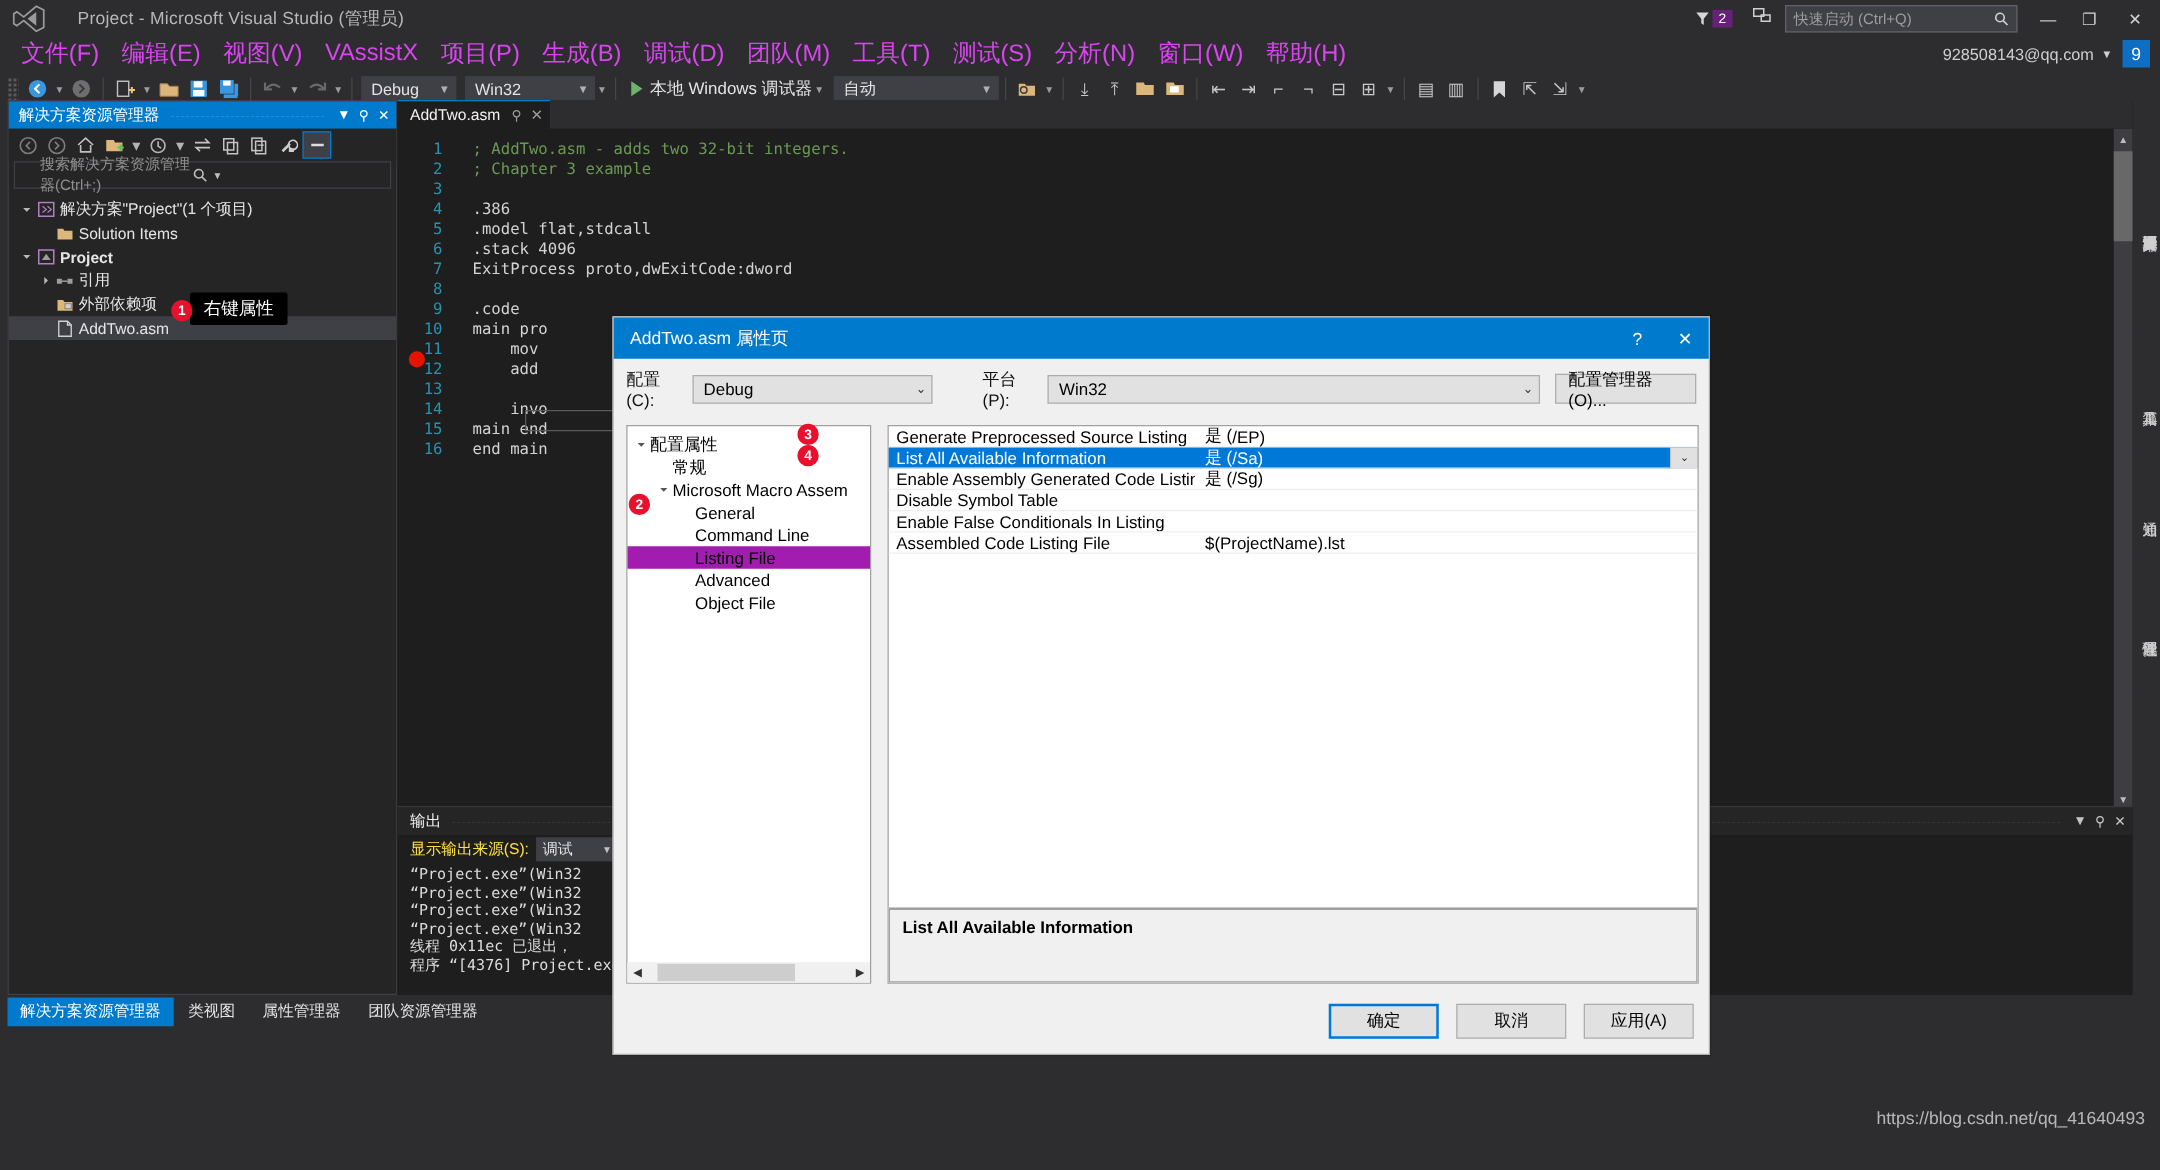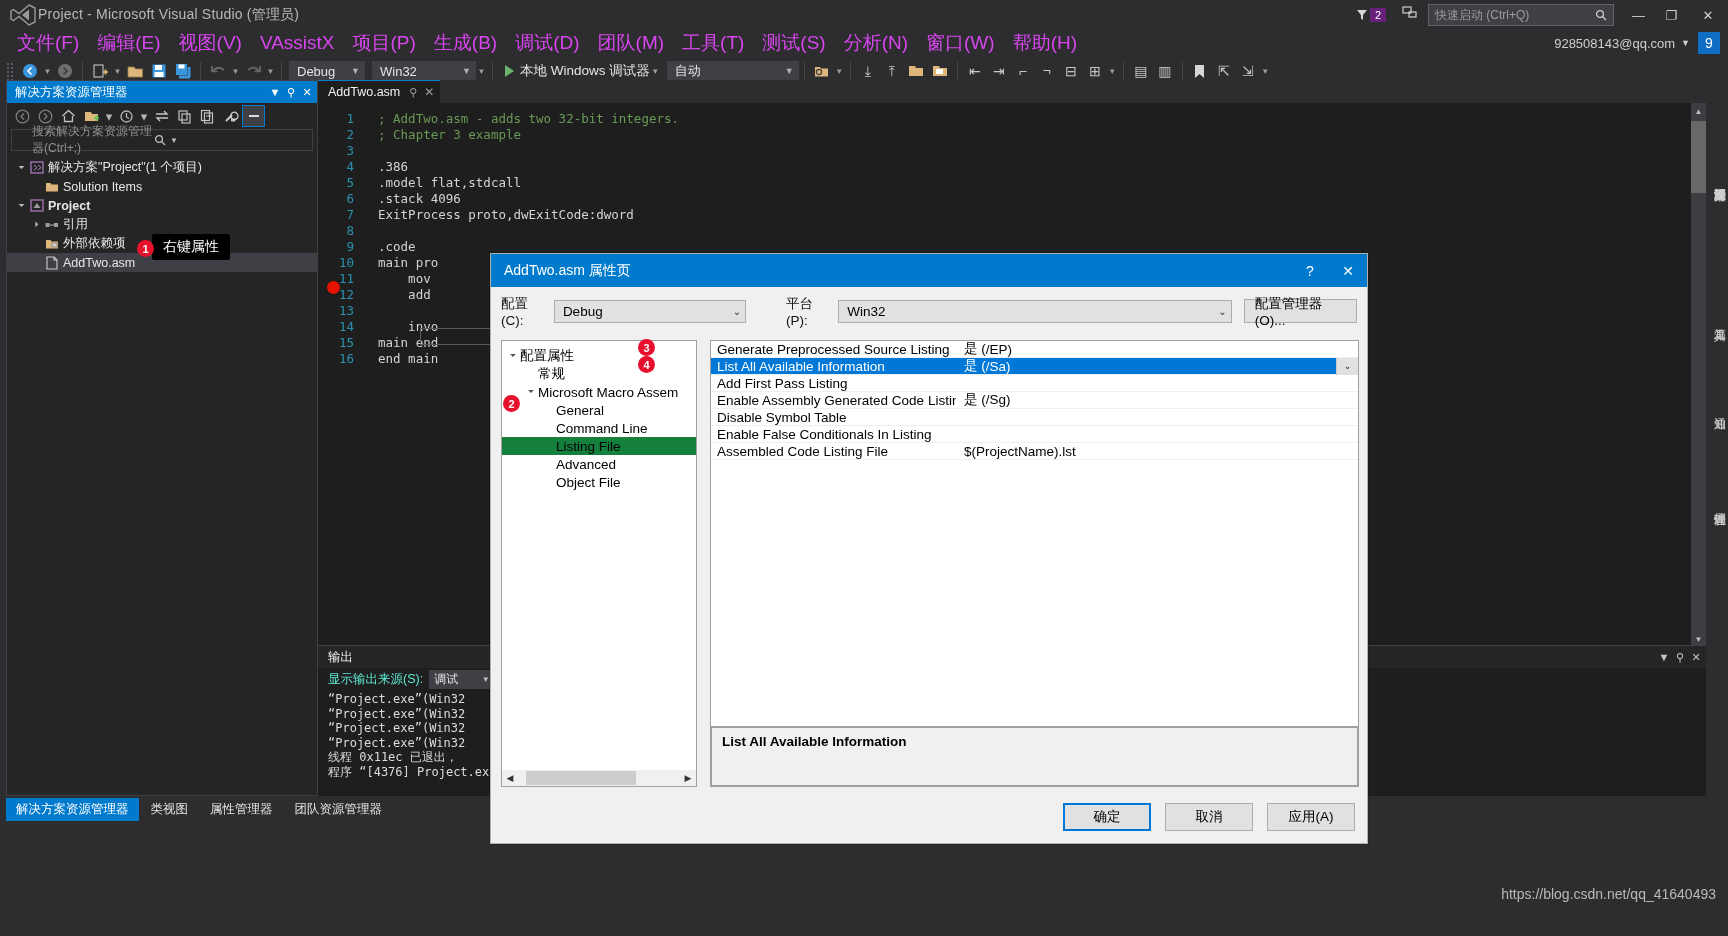--- a/index.html
+++ b/index.html
@@ -12,7 +12,7 @@
     display:flex; align-items:center; }
   .vs-logo { width:26px; height:22px; margin-left:10px; position:relative; }
   .vs-logo svg { display:block; }
-  .title-text { margin-left:2px; font-size:14px; color:#b8b8b8; letter-spacing:.2px; }
+  .title-text { margin-left:26px; font-size:14px; color:#b8b8b8; letter-spacing:.2px; }
   .tb-right { position:absolute; right:0; top:0; height:30px; display:flex; align-items:center; }
   .flag-icon { margin-right:2px; display:flex; align-items:center; }
   .badge-purple { background:#68217a; color:#fff; font-size:11px; padding:1px 5px; margin-left:1px; }

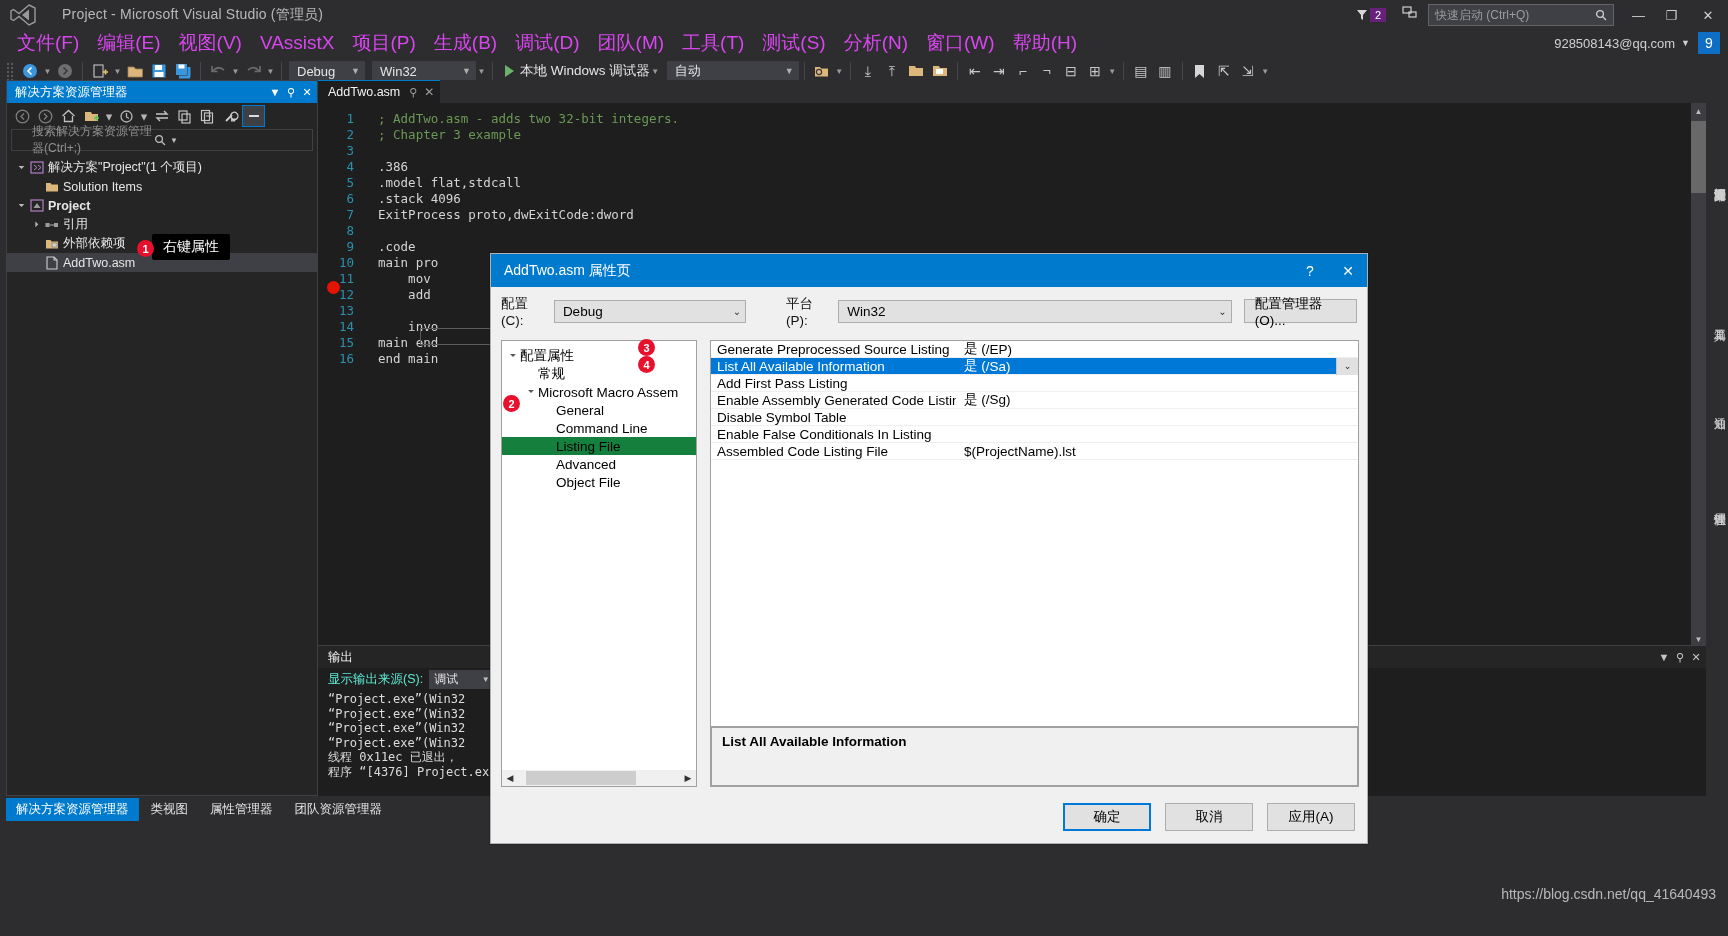--- a/index.html
+++ b/index.html
@@ -737,10 +737,6 @@
               <span class="gdrop">⌄</span>
             </div>
             <div class="grow">
-              <span class="gname">Add First Pass Listing</span>
-              <span class="gval"></span>
-            </div>
-            <div class="grow">
               <span class="gname">Enable Assembly Generated Code Listing</span>
               <span class="gval">是 (/Sg)</span>
             </div>

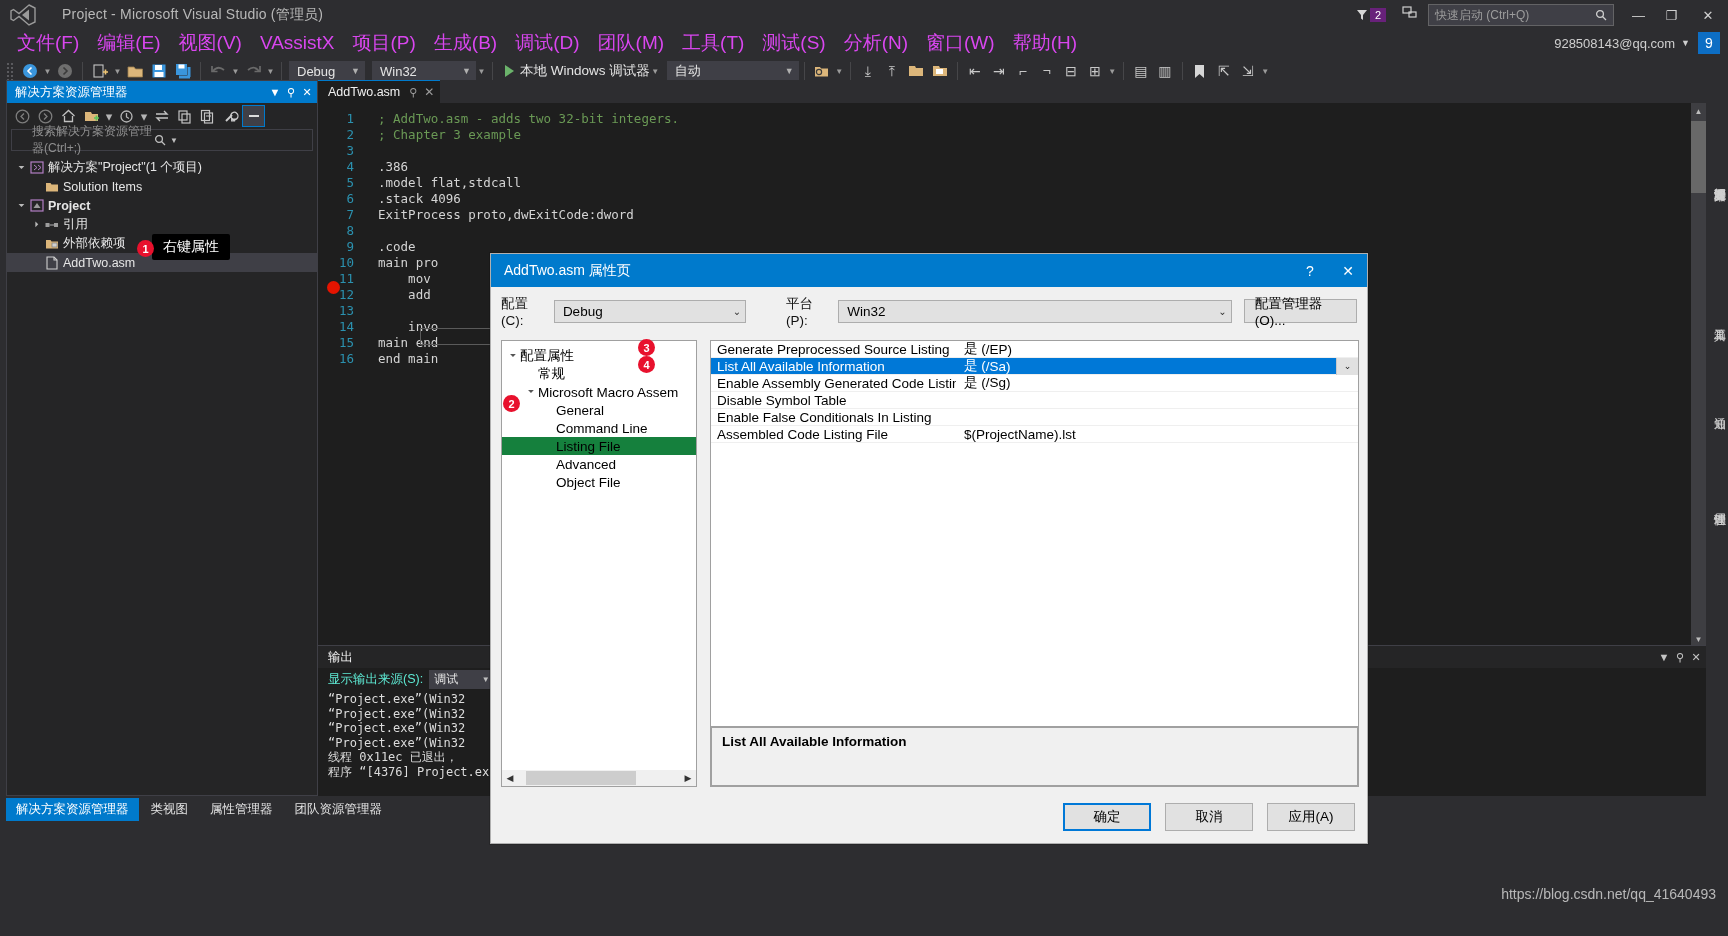--- a/index.html
+++ b/index.html
@@ -165,7 +165,7 @@
   .treepane { width:196px; border:1px solid #a0a0a0; background:#fff; position:relative; }
   .tp-row { height:18px; display:flex; align-items:center; font-size:13.5px; color:#000;
     white-space:nowrap; }
-  .tp-row.sel { background:#15803d; }
+  .tp-row.sel { background:#a21caf; }
   .tp-ar { width:14px; text-align:center; font-size:8px; color:#555; }
   .gridpane { flex:1; margin-left:13px; border:1px solid #a0a0a0; background:#fff;
     display:flex; flex-direction:column; }

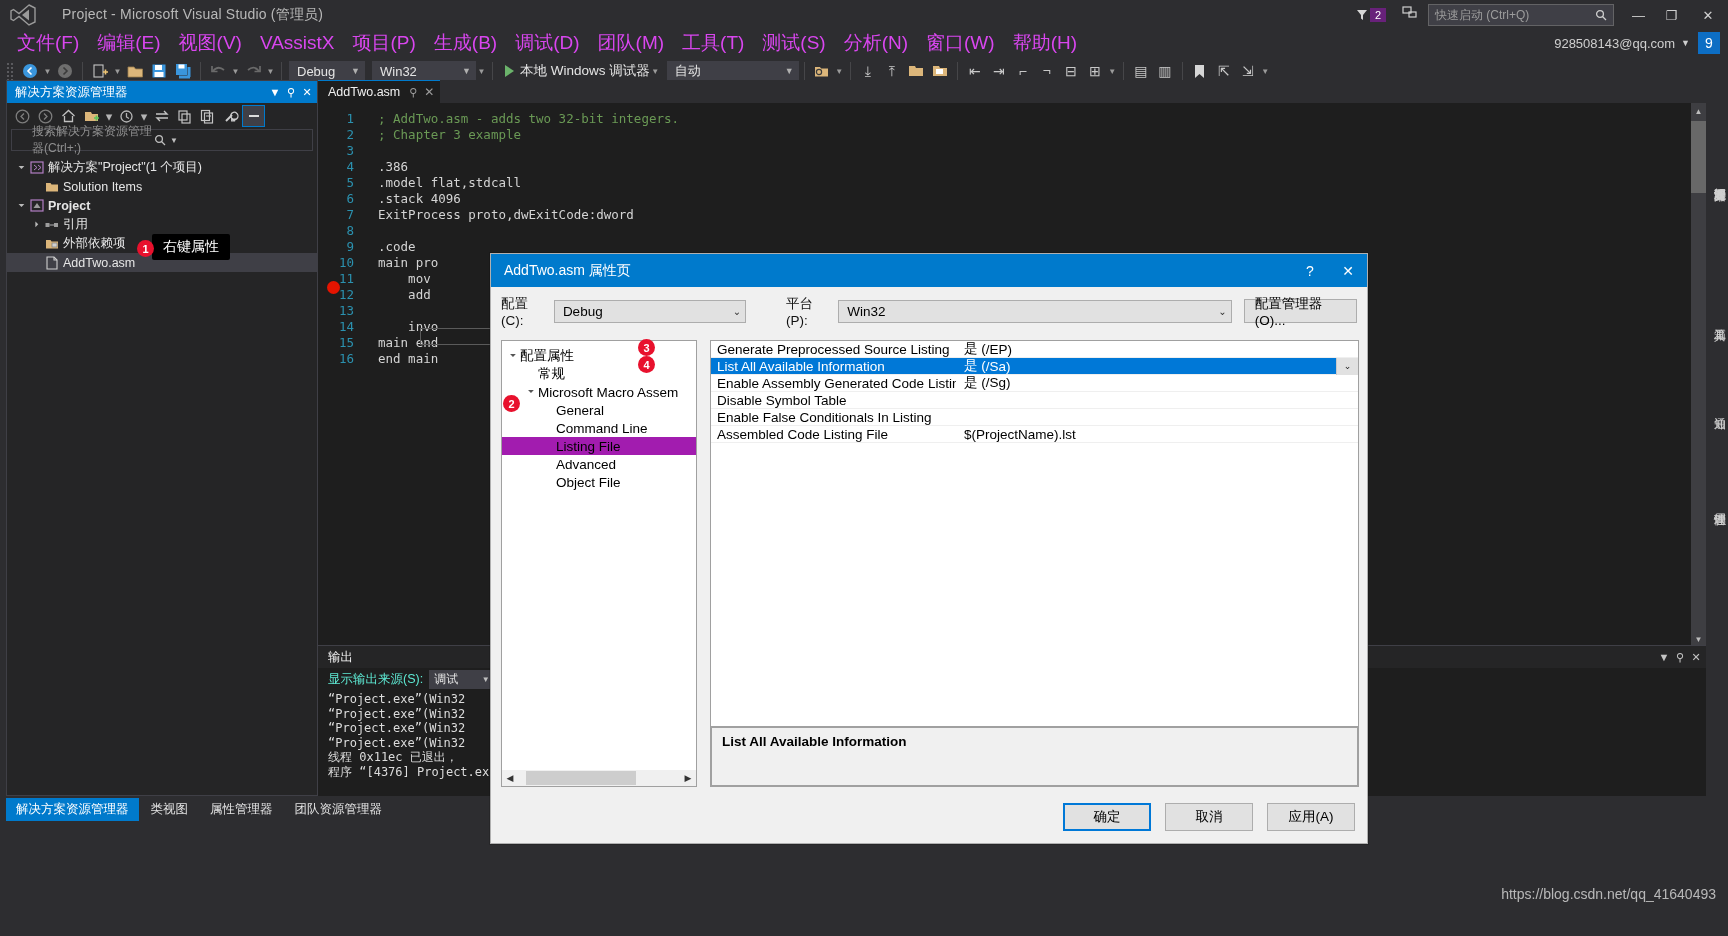--- a/index.html
+++ b/index.html
@@ -128,7 +128,7 @@
     background-image:radial-gradient(#4f4f52 45%, transparent 46%); background-size:4px 4px; }
   .out-hb { width:16px; text-align:center; color:#c4c4c4; font-size:11px; }
   .out-tools { height:22px; display:flex; align-items:center; padding-left:10px; }
-  .out-tools .lbl { font-size:12.5px; color:#5eead4; margin-right:6px; }
+  .out-tools .lbl { font-size:12.5px; color:#fde047; margin-right:6px; }
   .out-combo { width:105px; height:19px; background:#3f3f46; border:1px solid #3f3f46;
     display:flex; align-items:center; padding:0 4px; }
   .out-combo span { font-size:12px; color:#e4e4e4; flex:1; }

